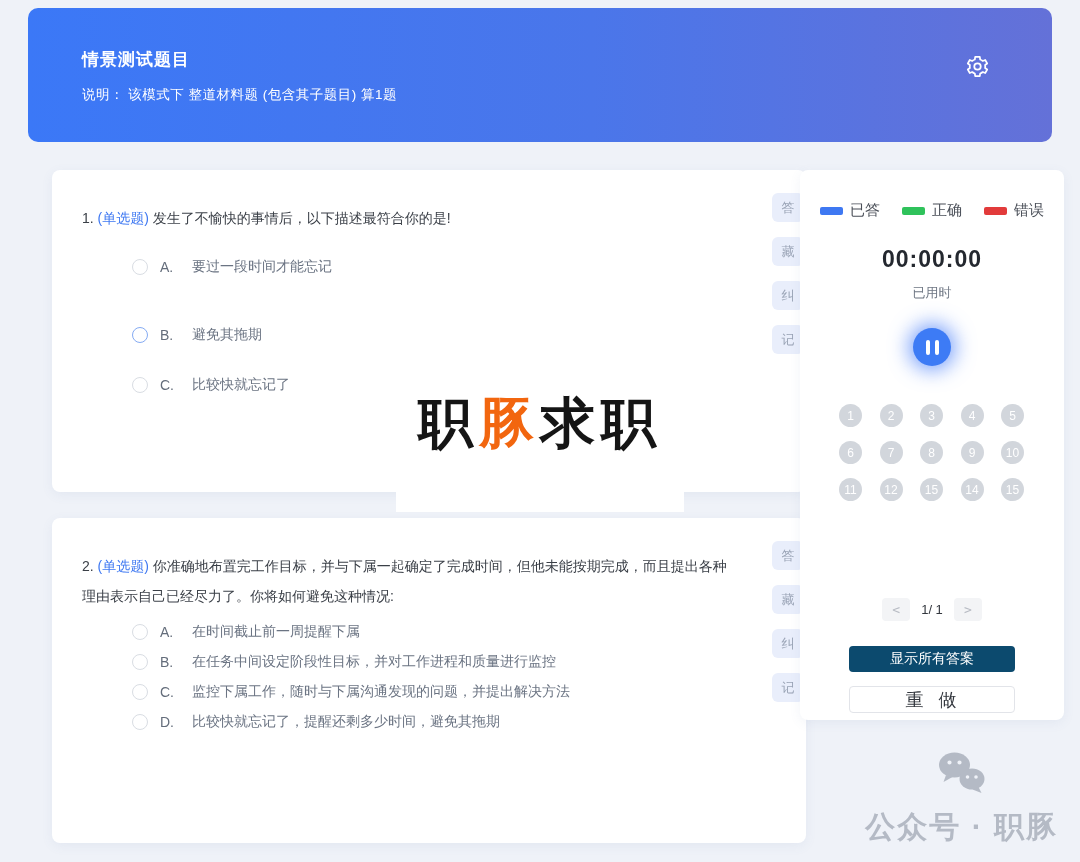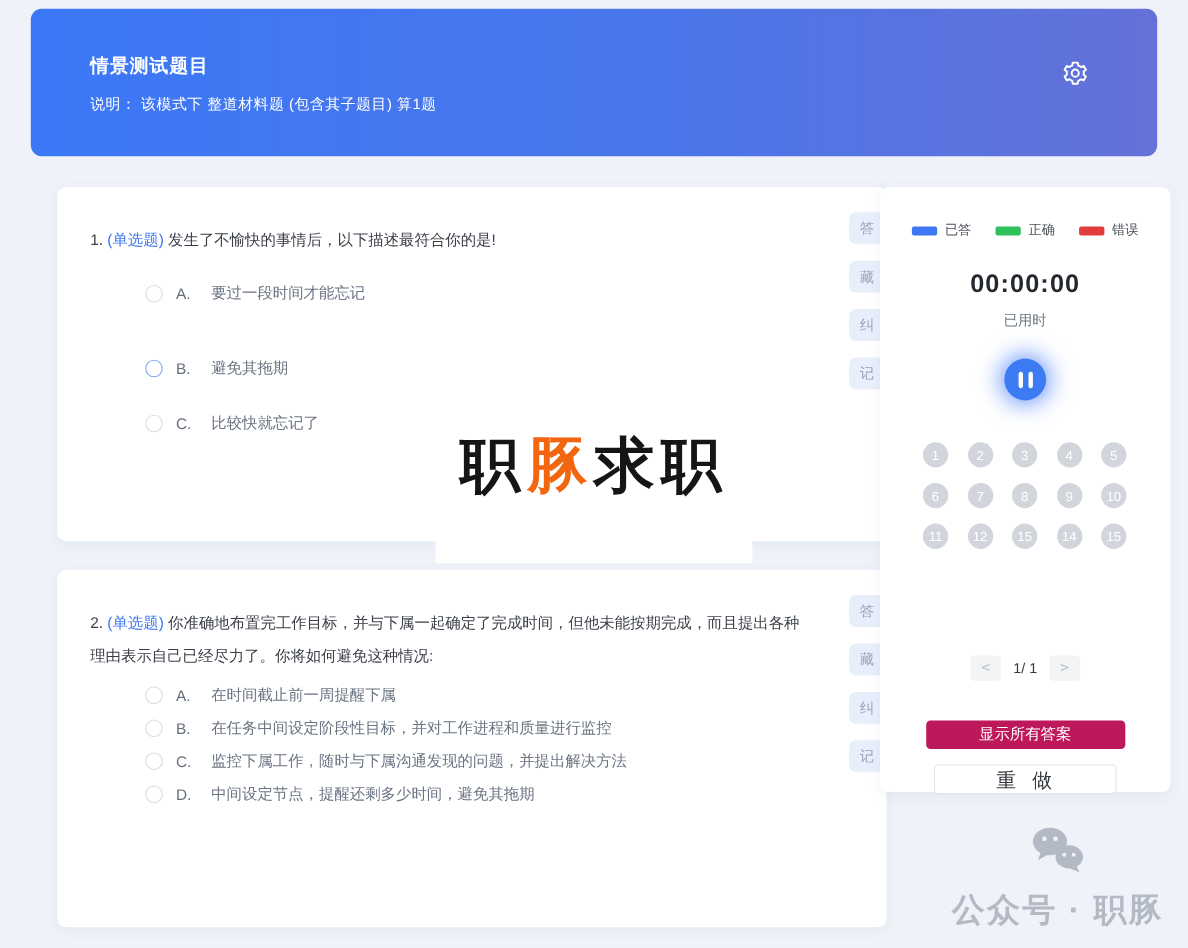--- a/index.html
+++ b/index.html
@@ -62,7 +62,7 @@
     background: #fff; border-radius: 8px; box-shadow: 0 3px 12px rgba(90,110,160,.08);
   }
   .legend { display: flex; justify-content: center; gap: 22px; padding-top: 31px; }
-  .legend-item { display: flex; align-items: center; gap: 7px; font-size: 12px; color: #4a4f58; text-align: right; }
+  .legend-item { display: flex; align-items: center; gap: 7px; font-size: 15px; color: #4a4f58; text-align: right; }
   .legend-swatch { width: 23px; height: 8px; border-radius: 2px; }
   .timer { text-align: center; margin-top: 26px; font-size: 23px; font-weight: bold; color: #24282f; letter-spacing: 1px; }
   .timer-label { text-align: center; margin-top: 11px; font-size: 13px; color: #6e7683; }

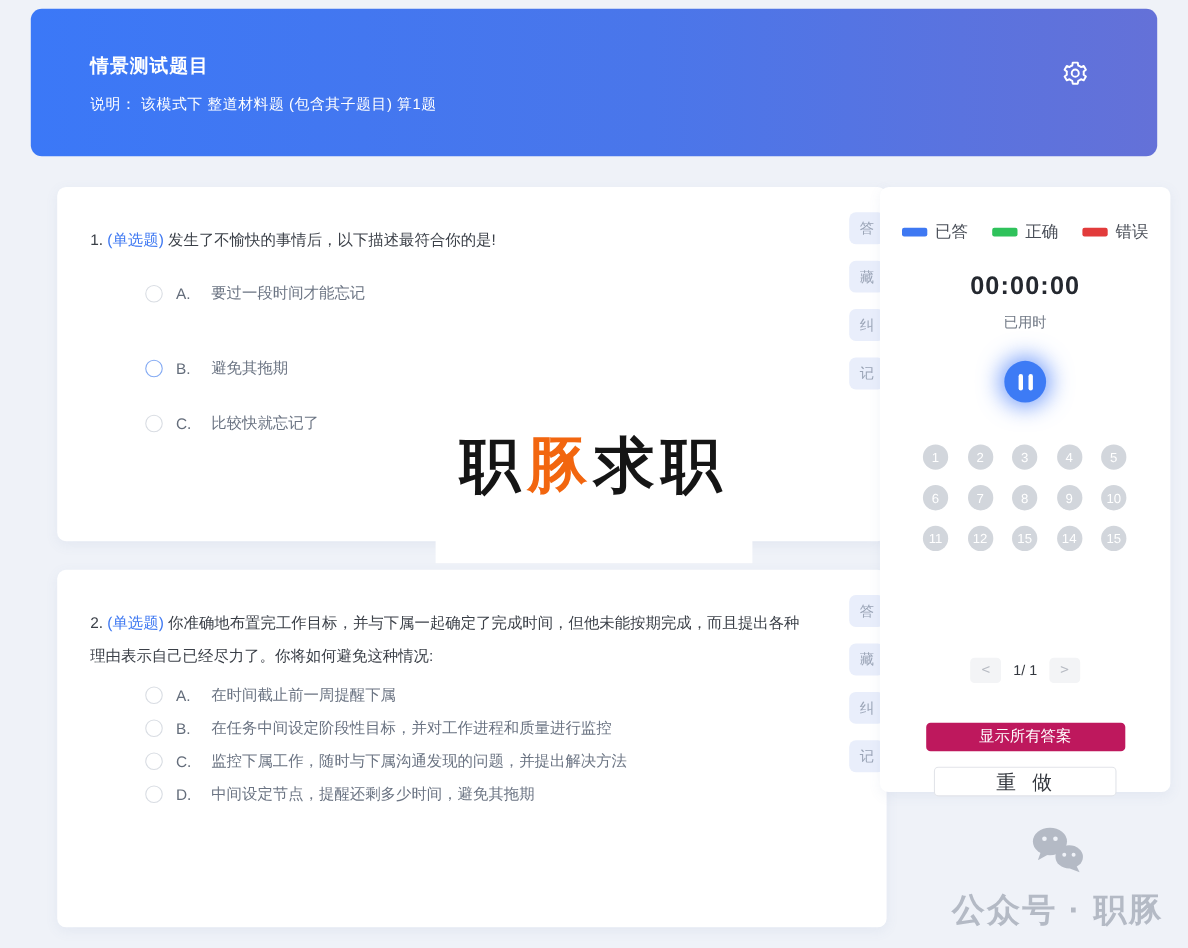--- a/index.html
+++ b/index.html
@@ -89,8 +89,8 @@
   }
   .pager-text { font-size: 13px; color: #33373e; }
   .btn-primary {
-    display: block; width: 181px; height: 26px; margin: 36px auto 0;
-    background: #be185d; color: #fff; border: none; border-radius: 4px;
+    display: block; width: 166px; height: 26px; margin: 25px auto 0;
+    background: #0c4a6e; color: #fff; border: none; border-radius: 4px;
     font-size: 14px; cursor: pointer; font-family: inherit;
   }
   .btn-secondary {

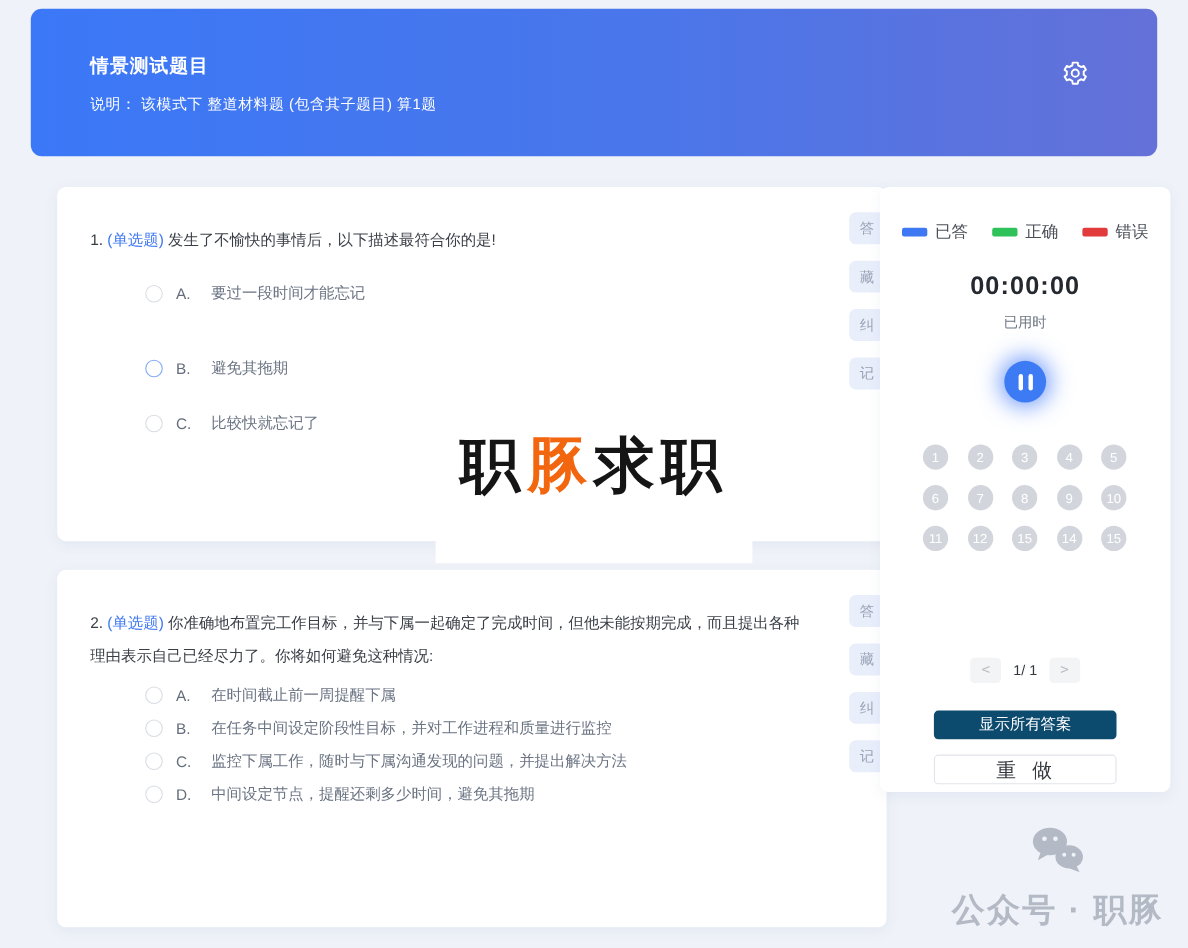--- a/index.html
+++ b/index.html
@@ -181,7 +181,7 @@
       <div class="opt">
         <span class="radio"></span>
         <span class="opt-letter">D.</span>
-        <span class="opt-text">中间设定节点，提醒还剩多少时间，避免其拖期</span>
+        <span class="opt-text">比较快就忘记了，提醒还剩多少时间，避免其拖期</span>
       </div>
     </div>
     <div class="side-tabs">

